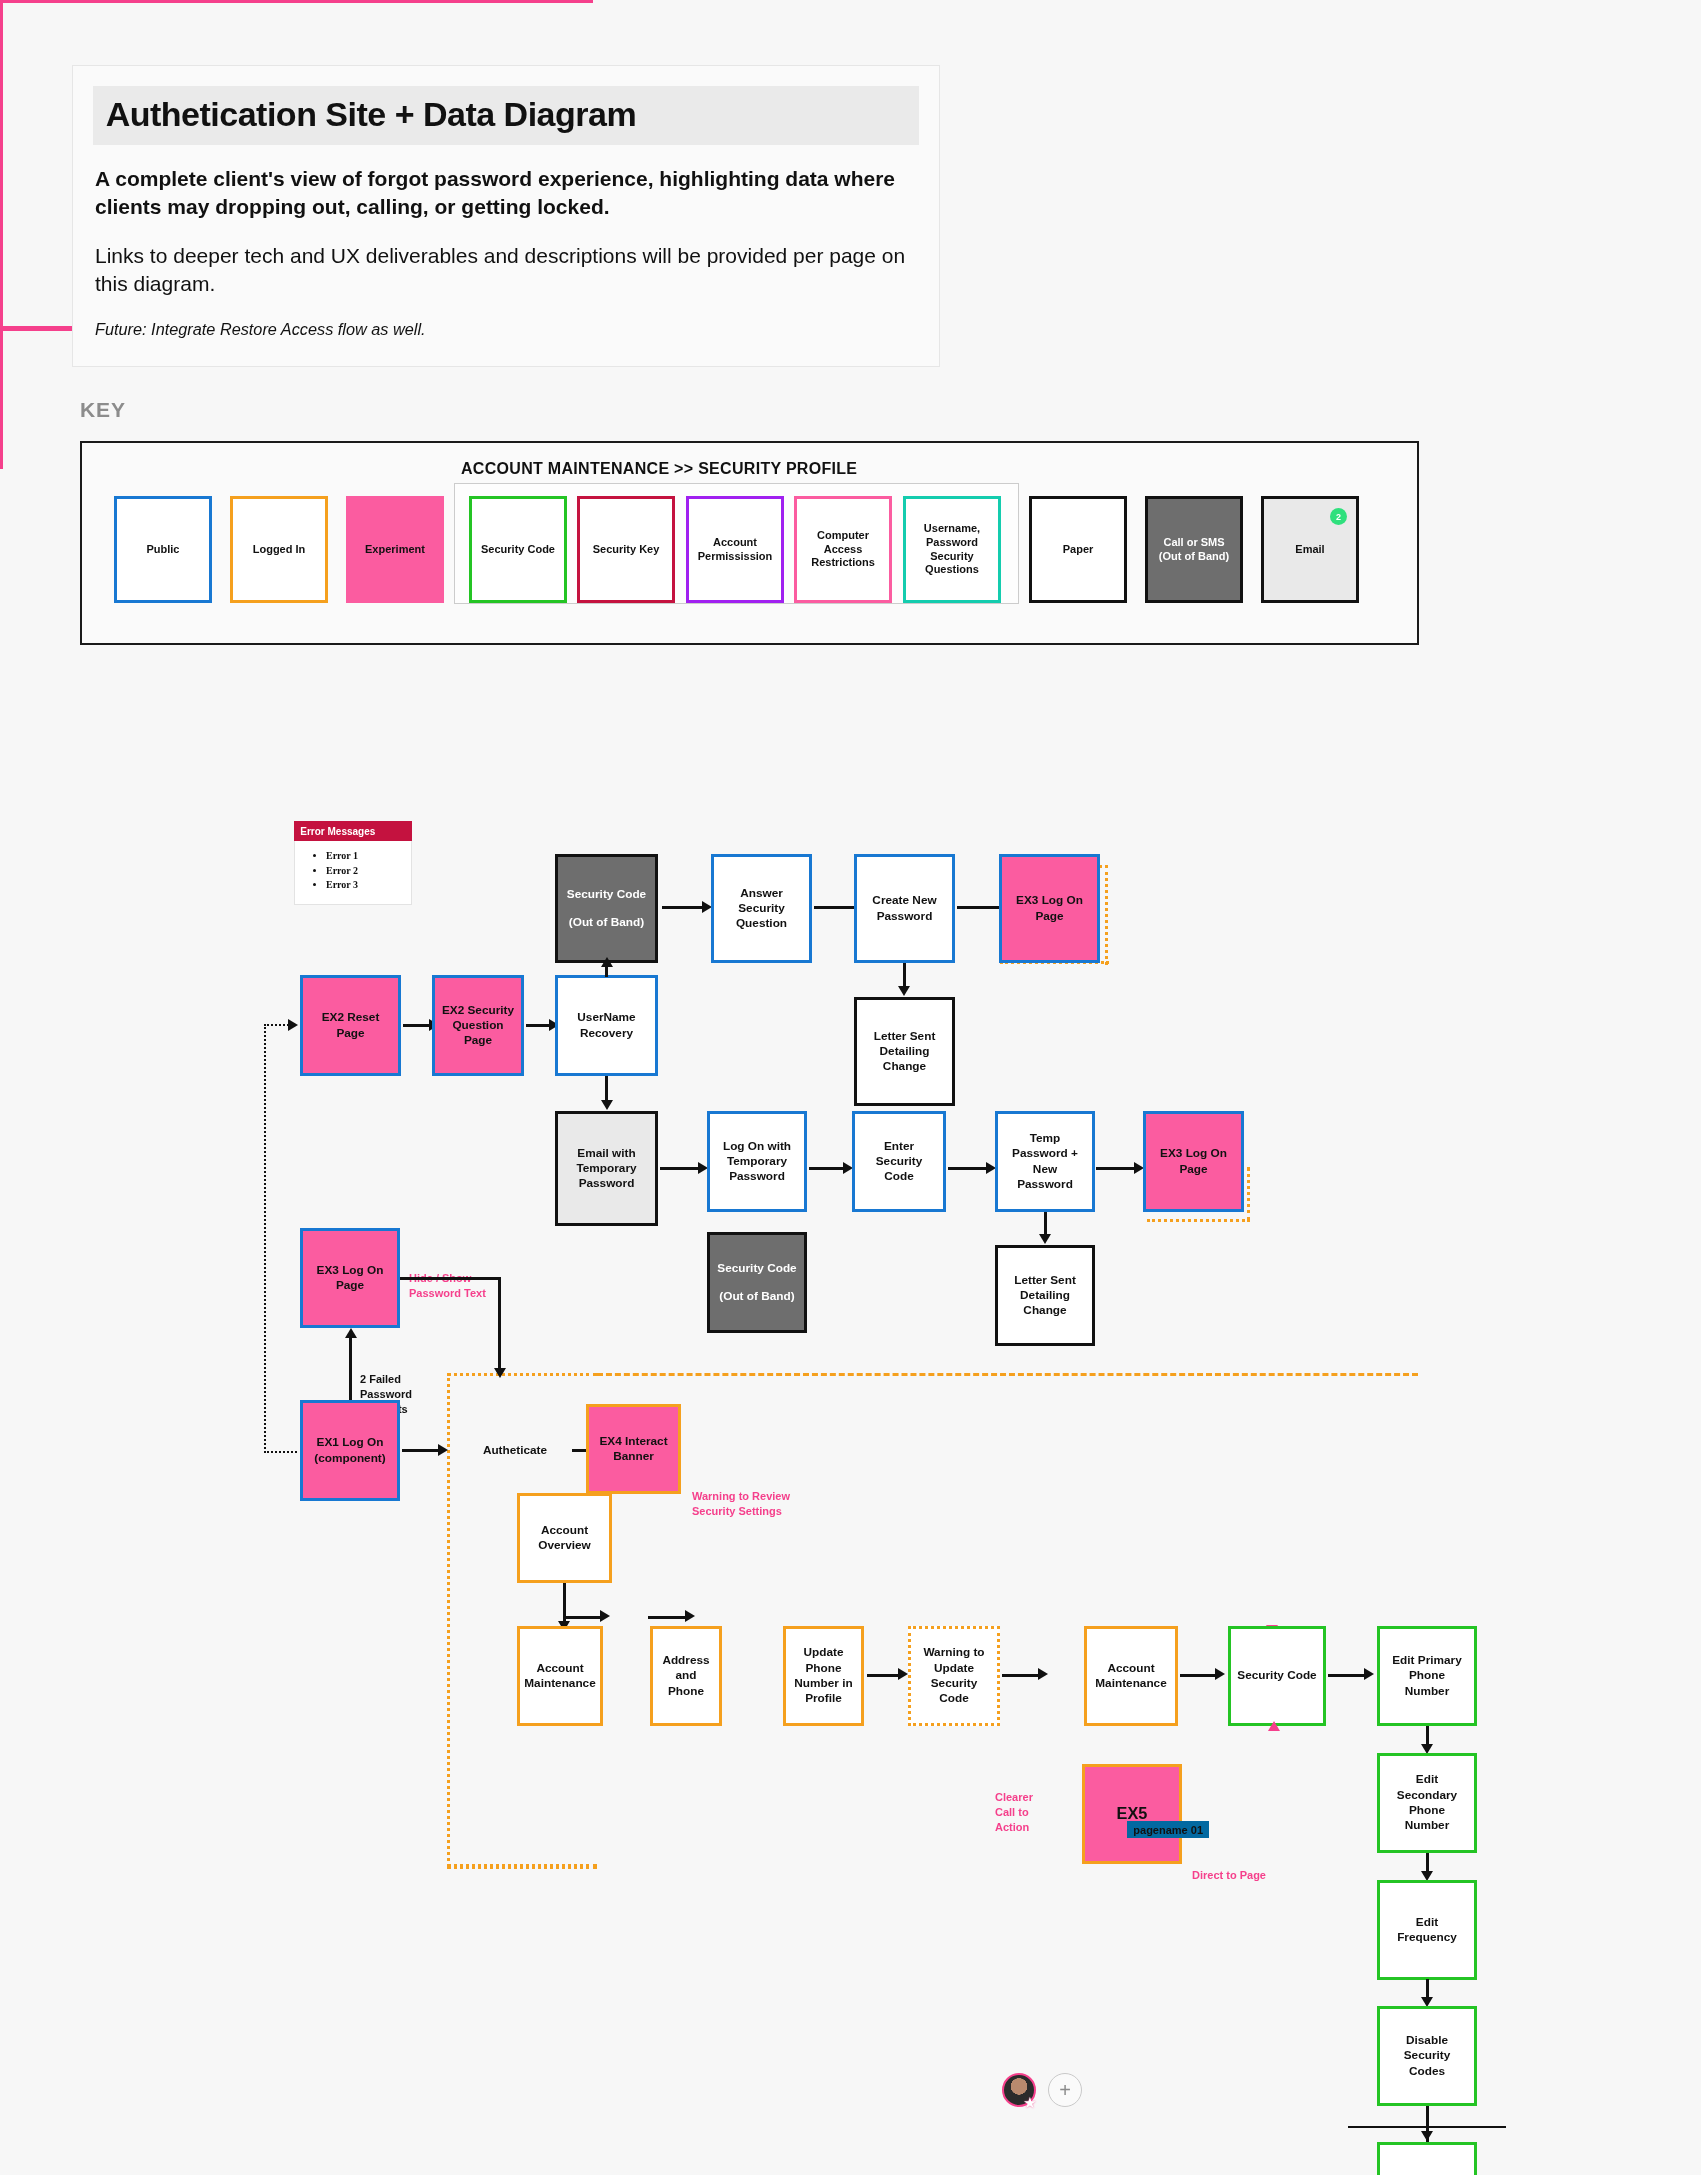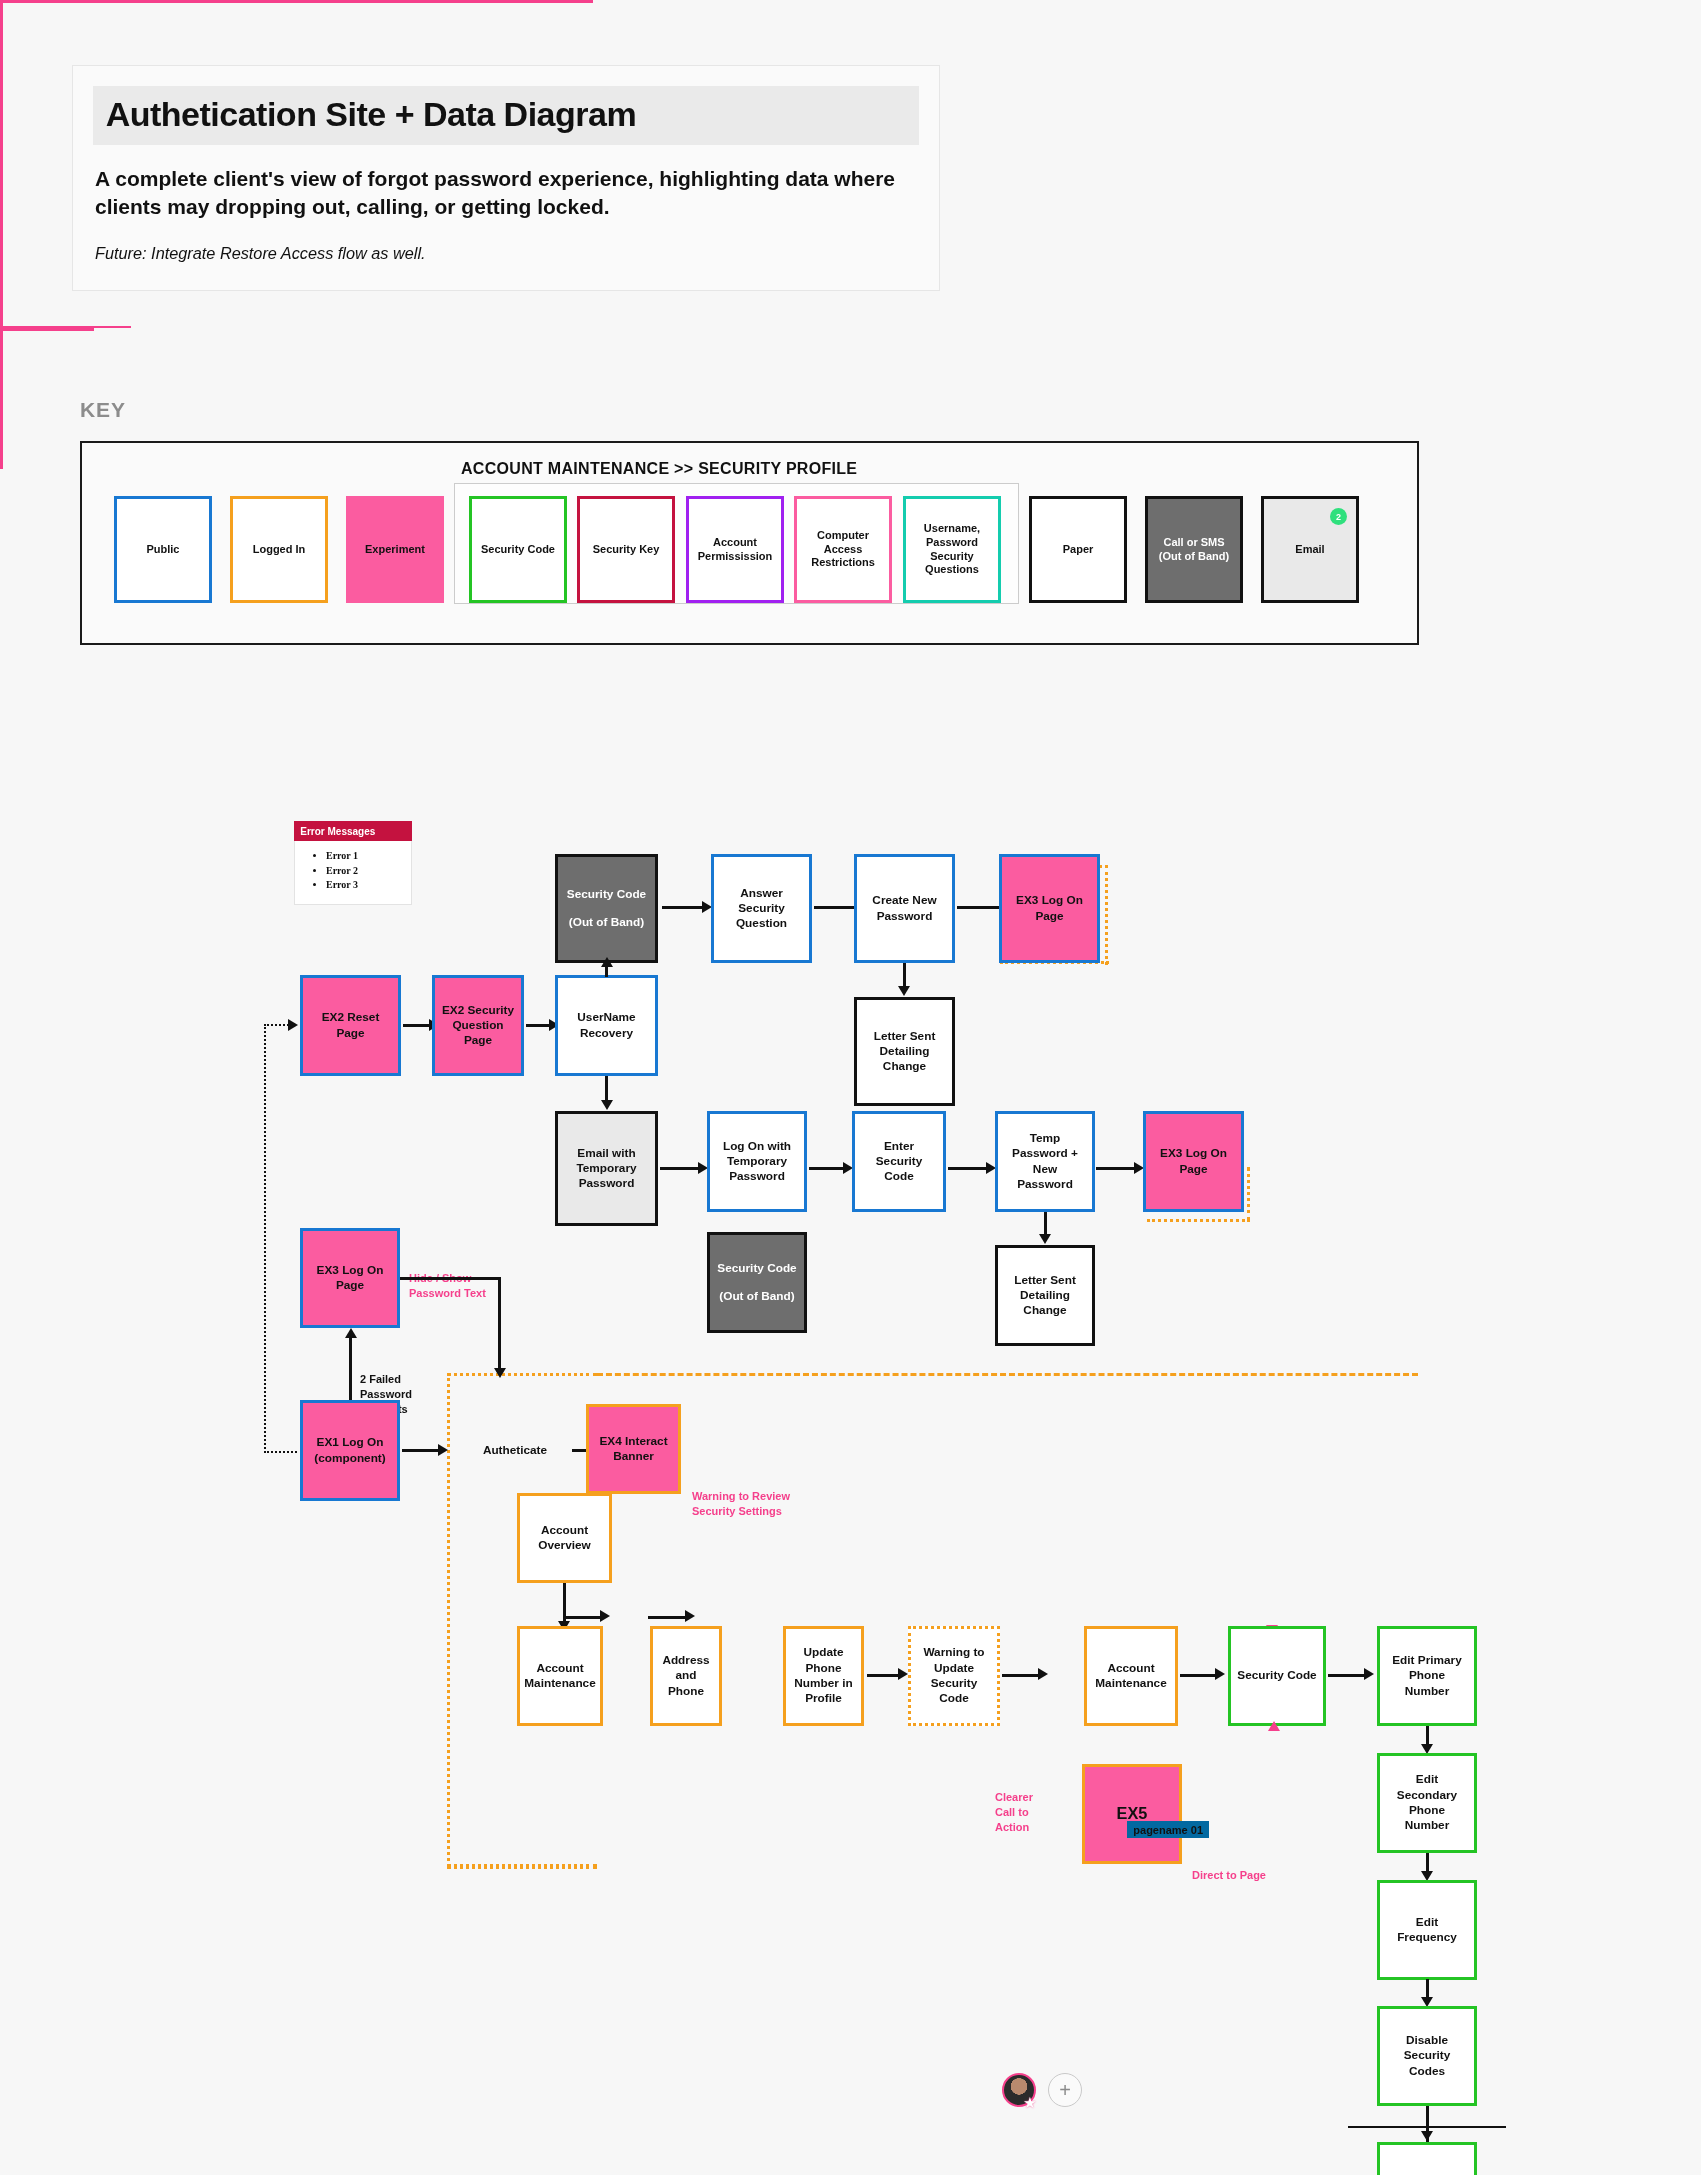--- a/index.html
+++ b/index.html
@@ -128,6 +128,7 @@
     <div id="doc-title">Authetication Site + Data Diagram</div>
   </div>
   <div class="hdr-p" id="hdr-bold">A complete client's view of forgot password experience, highlighting data where clients may dropping out, calling, or getting locked.</div>
+  <div class="hdr-p" id="hdr-normal">Links to deeper tech and UX deliverables and descriptions will be provided per page on this diagram.</div>
   <div class="hdr-p" id="hdr-italic">Future: Integrate Restore Access flow as well.</div>
 </div>
 

